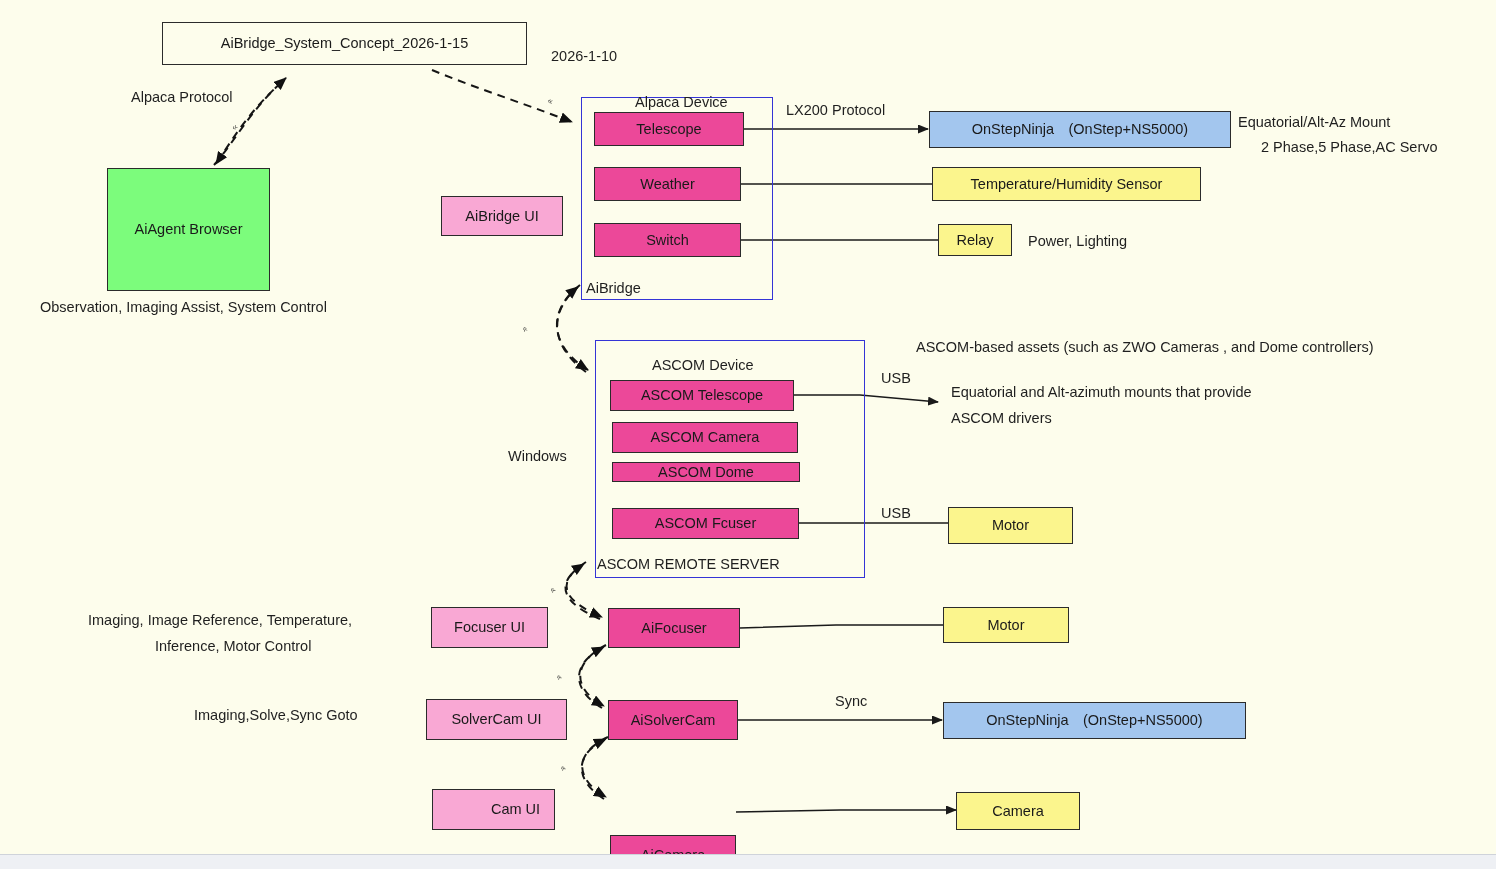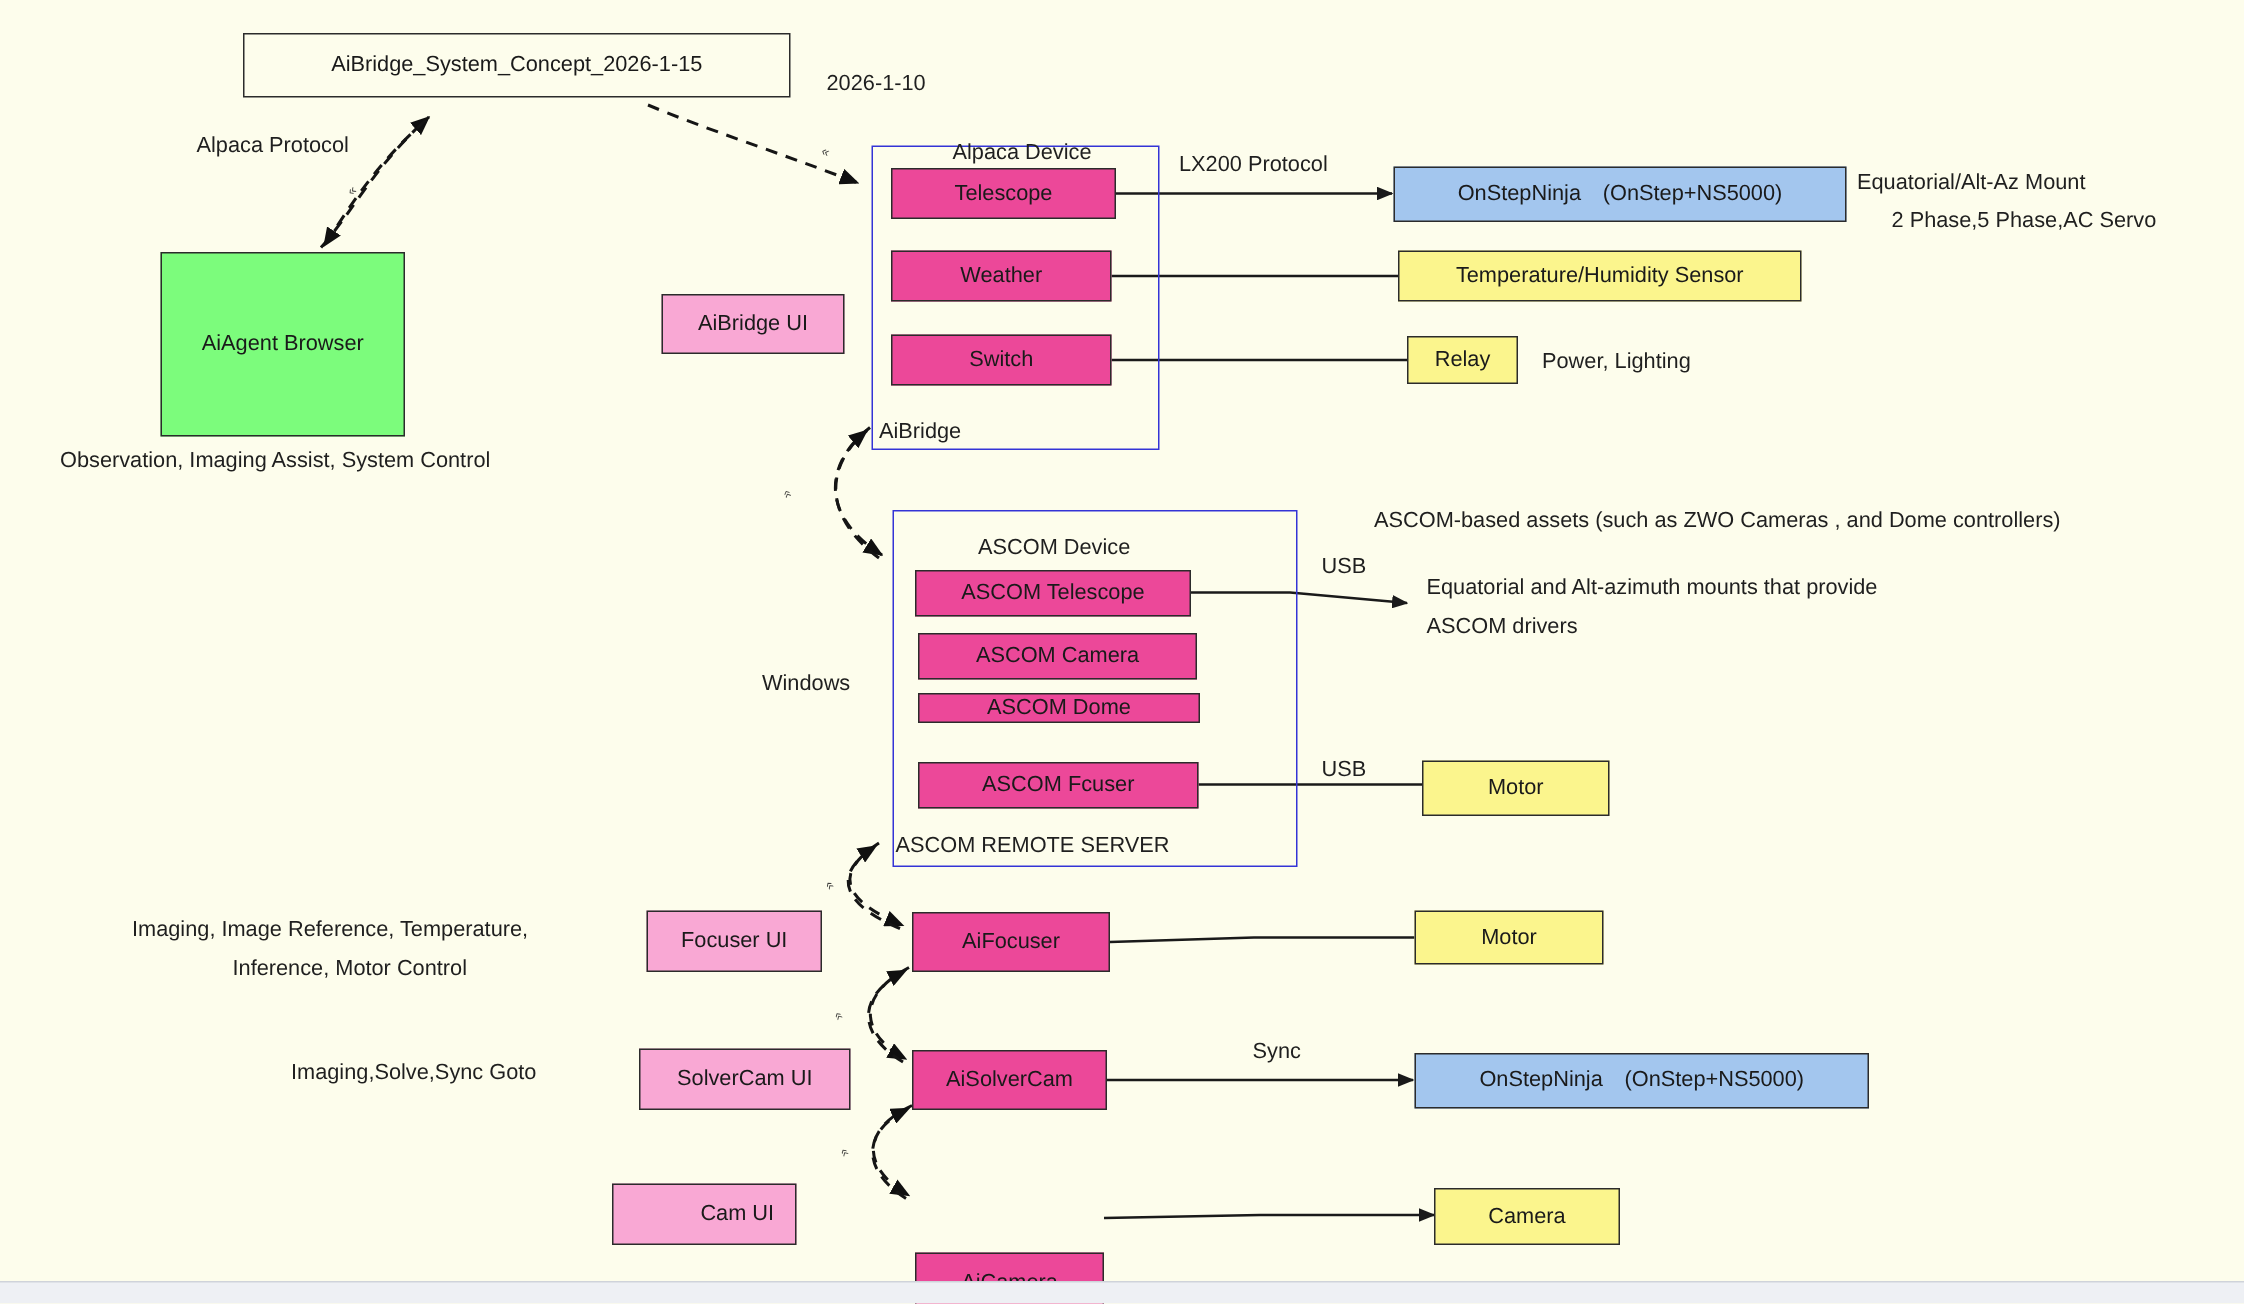--- a/index.html
+++ b/index.html
@@ -209,7 +209,7 @@
     <span>OnStepNinja　(OnStep+NS5000)</span>
   </div>
 
-  <div class="node salmon" style="left:408px;top:789px;width:123px;height:41px;padding-left:44px;">
+  <div class="node salmon" style="left:432px;top:789px;width:123px;height:41px;padding-left:44px;">
     <span>Cam UI</span>
   </div>
   <div class="node cyan" style="left:610px;top:791px;width:126px;height:40px;margin-top:44px;">

